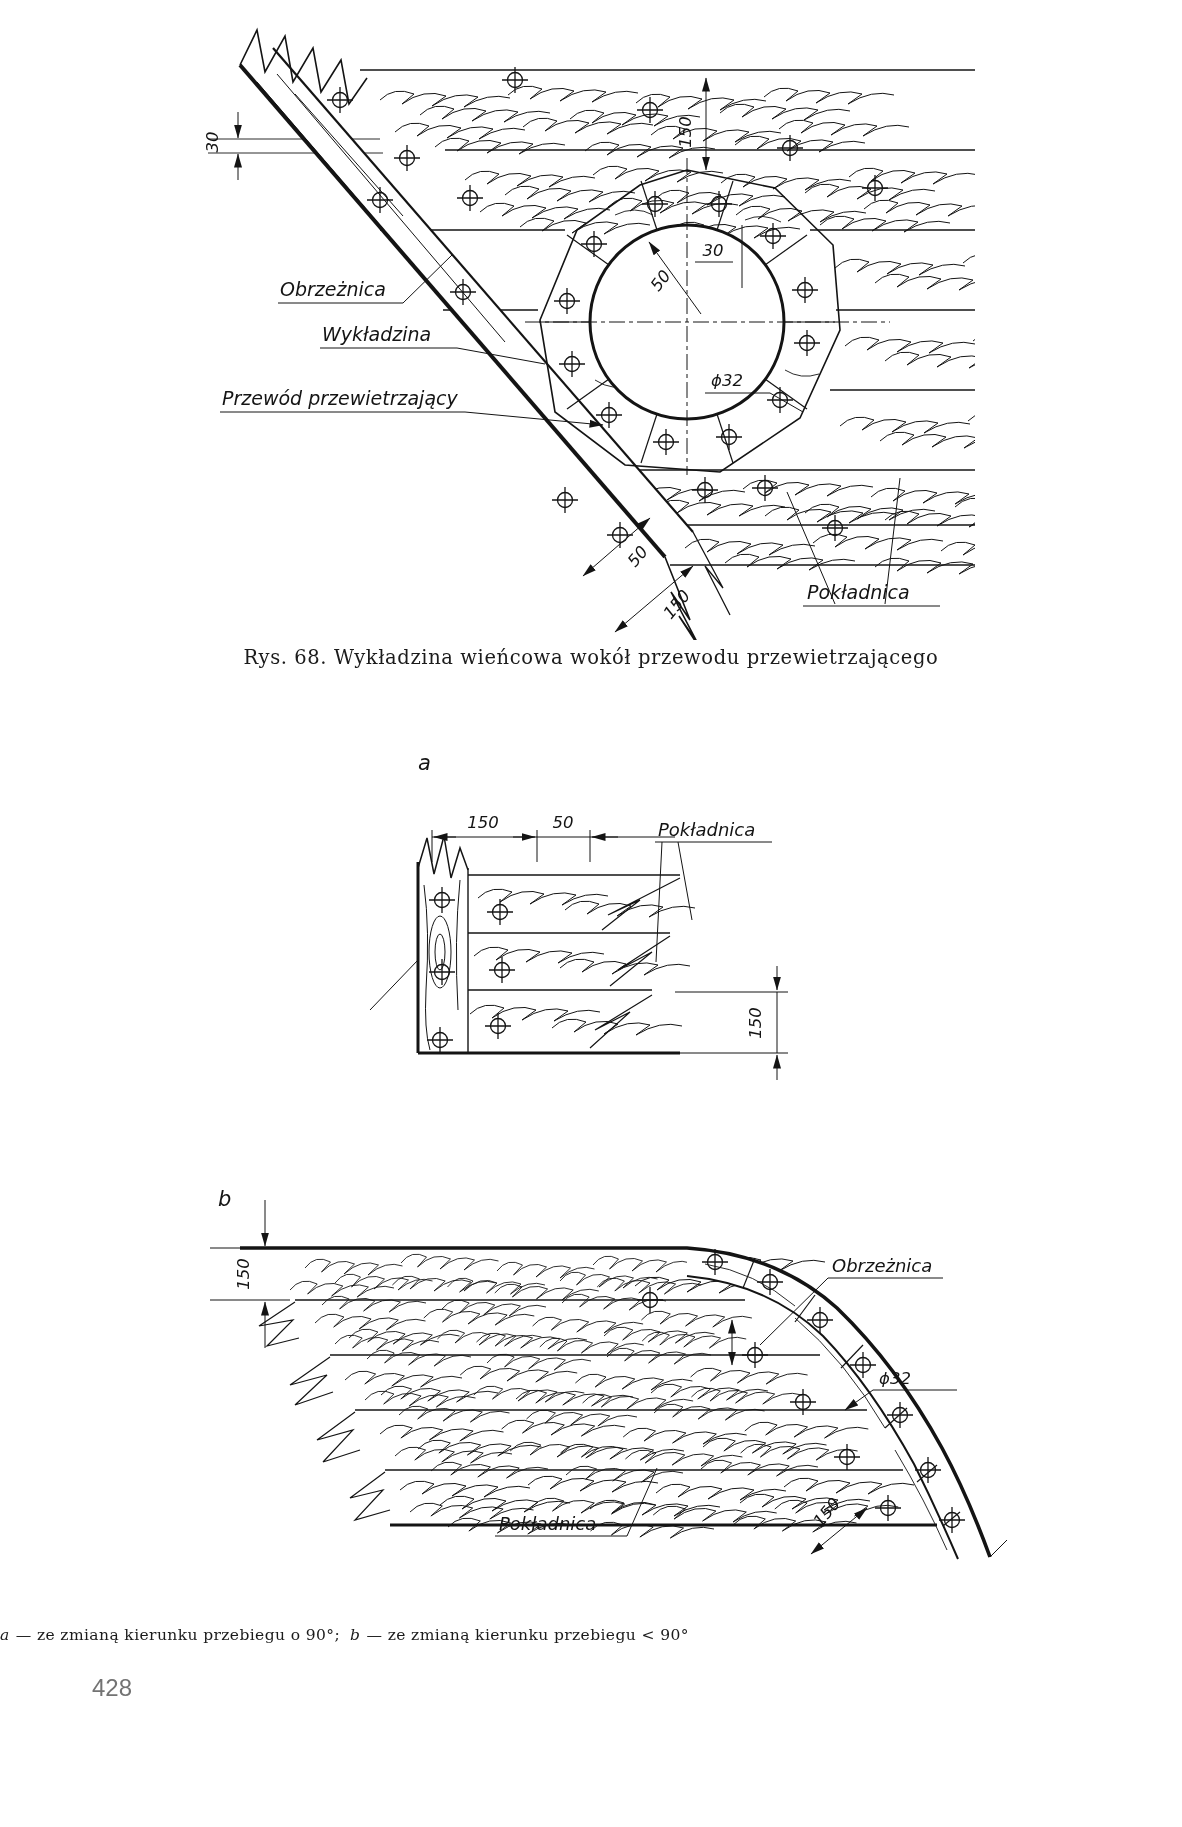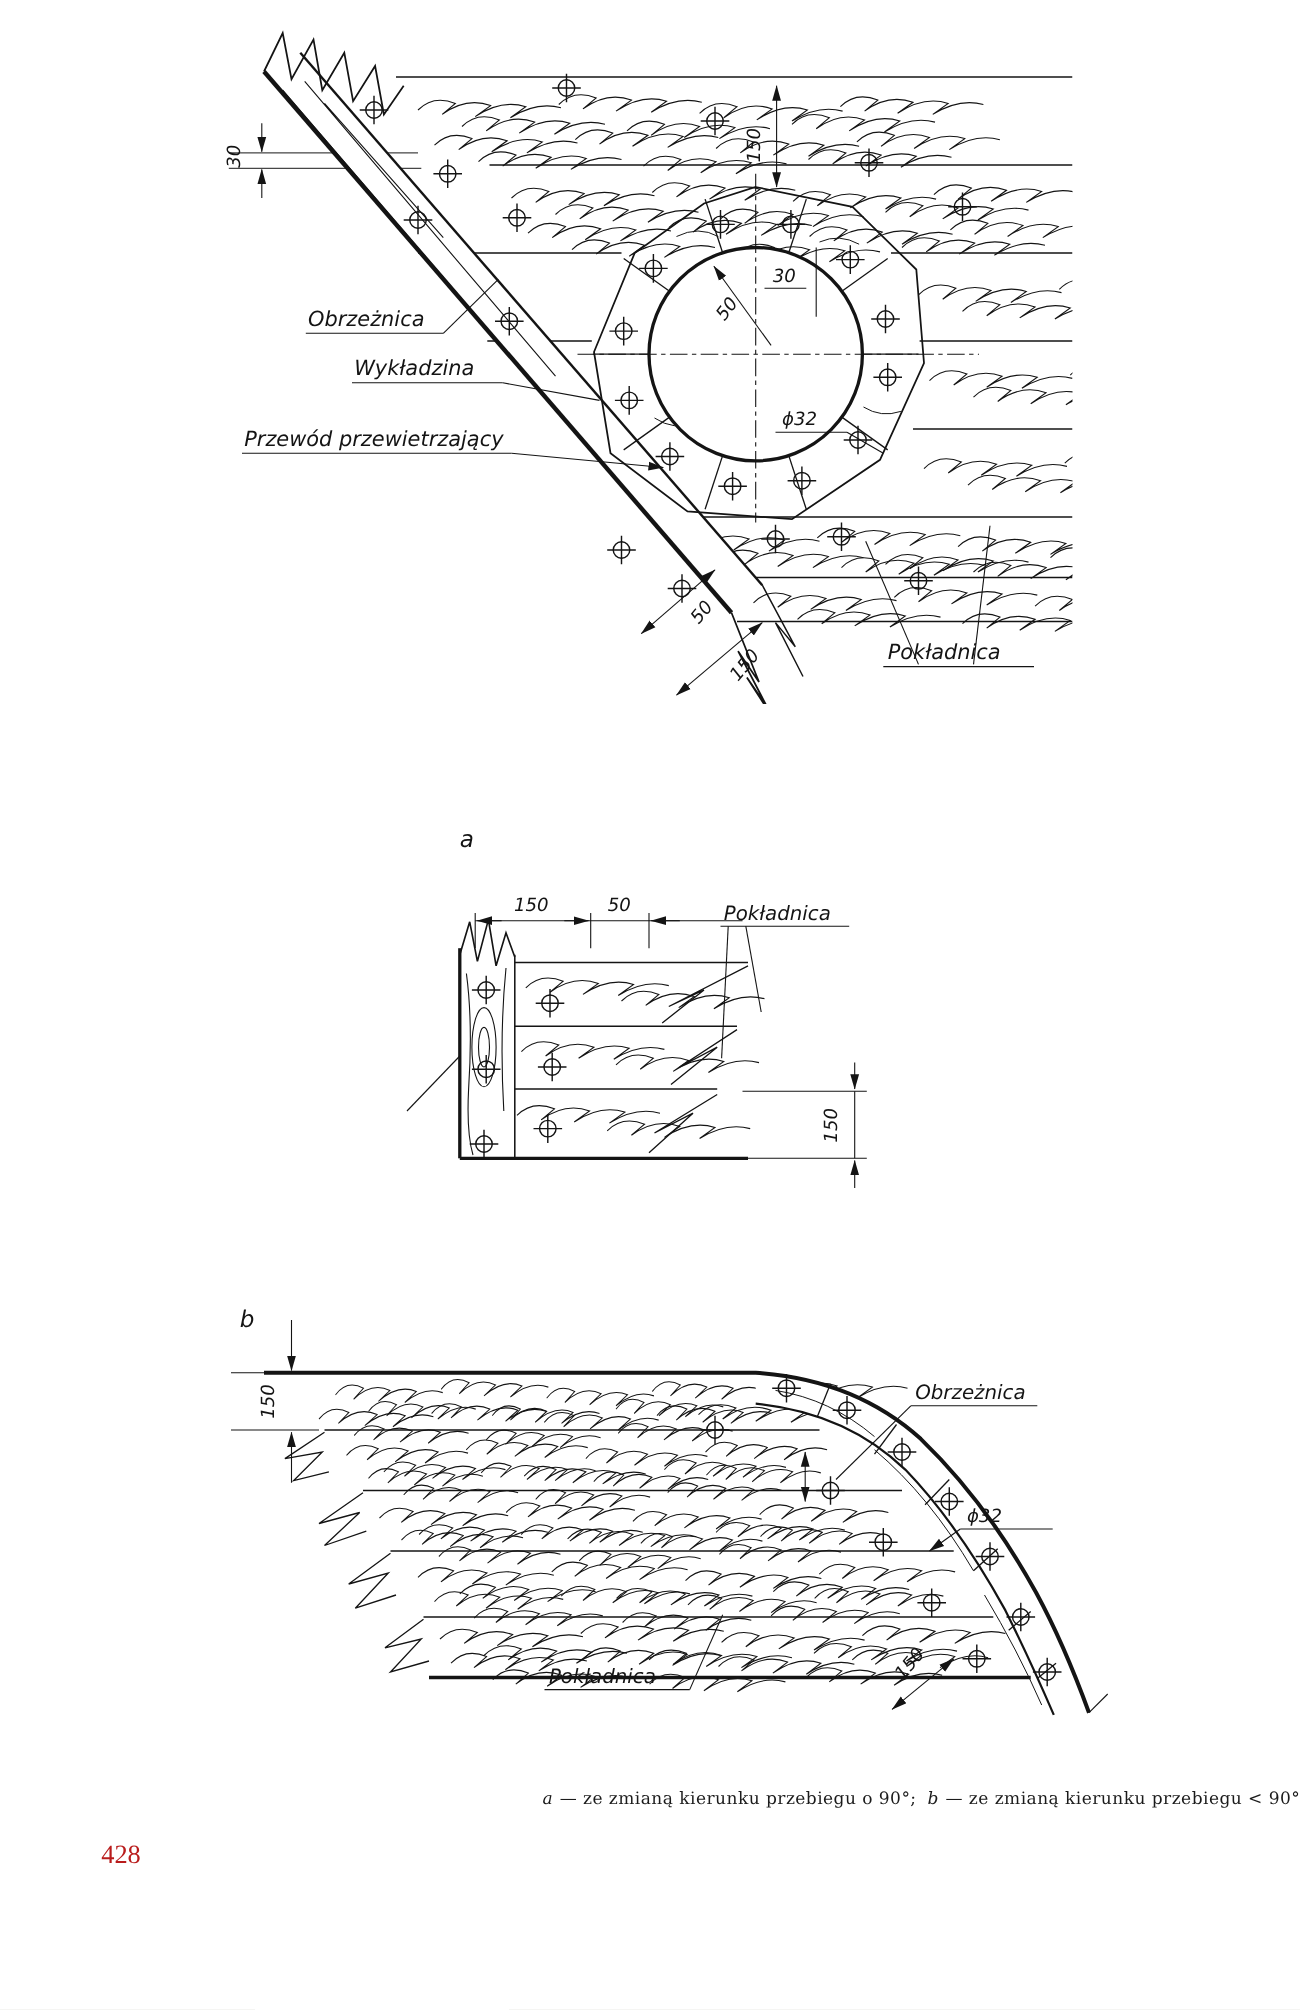--- a/index.html
+++ b/index.html
@@ -201,6 +201,7 @@
     </g>
   </svg>
 
+  <div class="caption" style="top:646px;">Rys. 68. Wykładzina wieńcowa wokół przewodu przewietrzającego</div>
 
   <svg style="left:340px;top:690px;" width="460" height="450" viewBox="0 0 460 450">
 

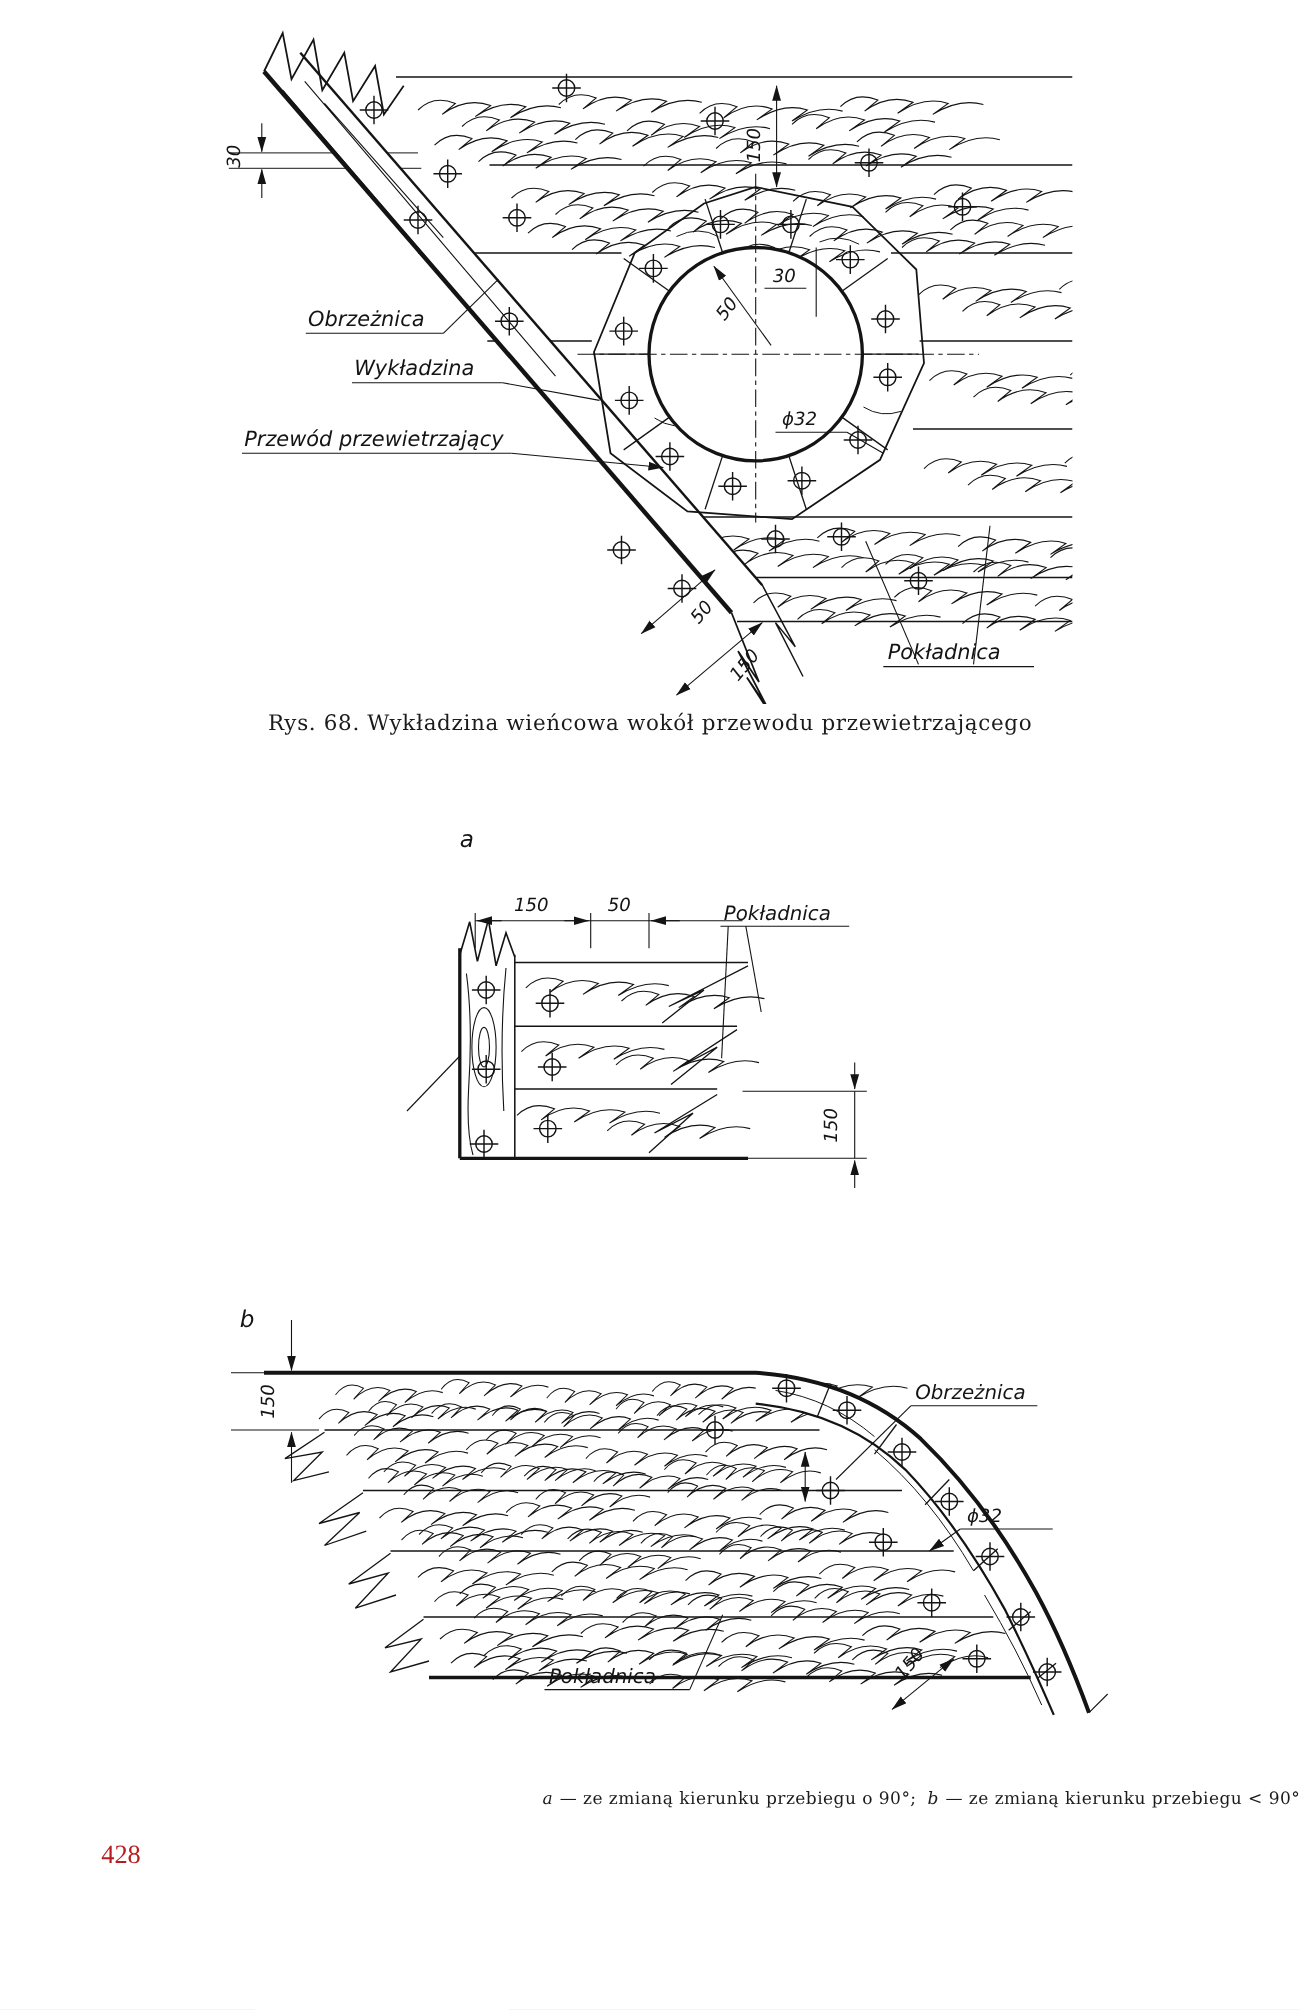--- a/index.html
+++ b/index.html
@@ -21,7 +21,7 @@
     font-family:"DejaVu Serif",serif;font-size:19.5px;letter-spacing:0.6px;color:#1b1b1b;
   }
   .caption-sub{
-    position:absolute;left:0;width:1182px;text-align:right;
+    position:absolute;left:0;width:1182px;text-align:left;
     font-family:"DejaVu Serif",serif;font-size:15.5px;letter-spacing:0.4px;color:#1b1b1b;
   }
   .caption-sub .it{font-style:italic;margin-right:6px;}

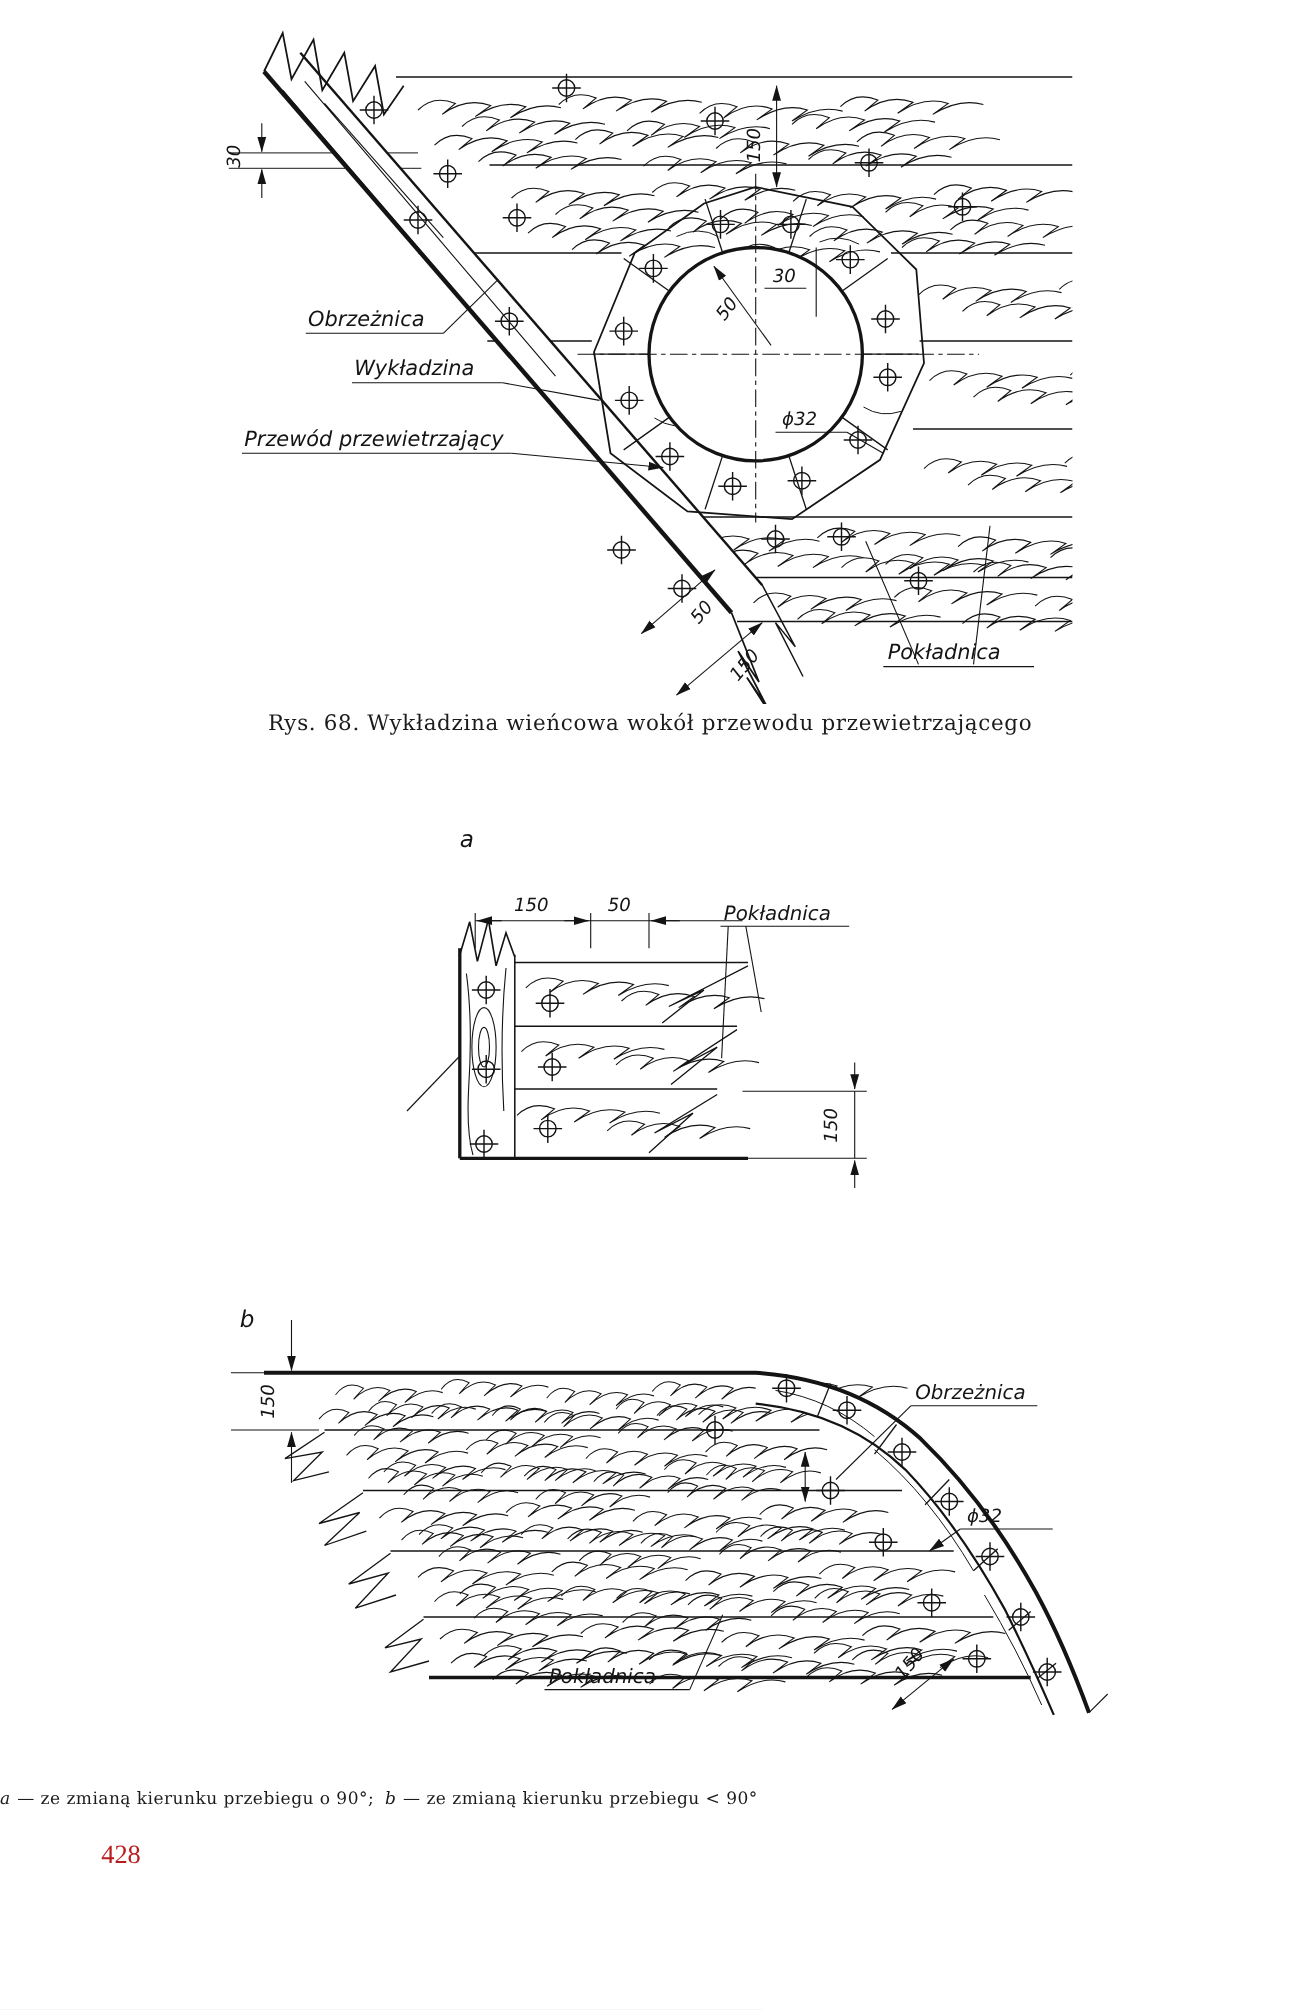--- a/index.html
+++ b/index.html
@@ -27,7 +27,7 @@
   .caption-sub .it{font-style:italic;margin-right:6px;}
   .caption-sub .sp{margin-right:10px;}
   .pagenum{
-    position:absolute;font-family:Liberation Serif, serif;font-size:24px;color:#b91c1c;
+    position:absolute;font-family:Liberation Sans, sans-serif;font-size:24px;color:#737373;
   }
 </style>
 </head>

